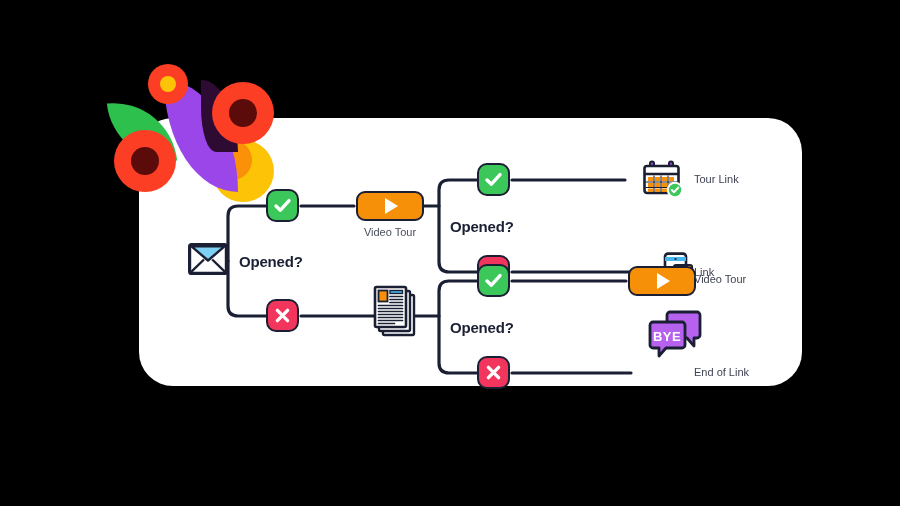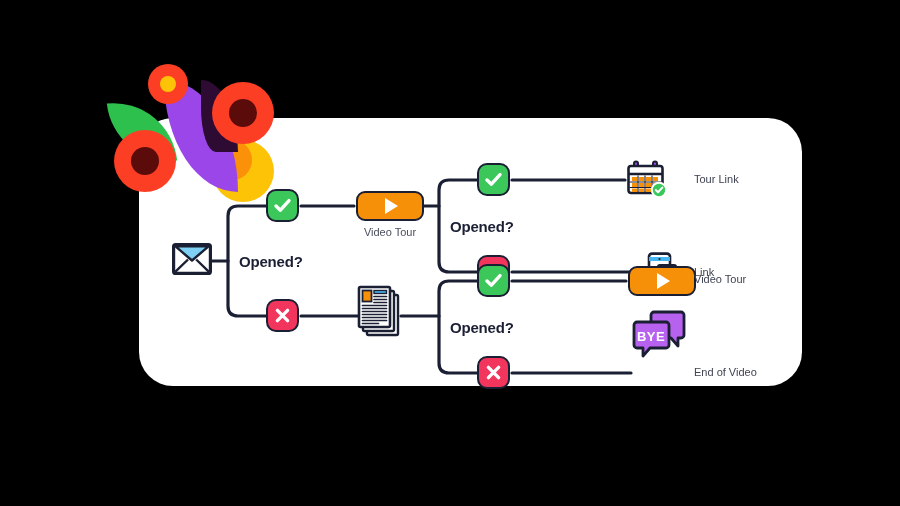--- a/index.html
+++ b/index.html
@@ -51,7 +51,7 @@
   #flow{position:absolute;left:139px;top:118px;width:663px;height:268px;}
   svg.lines{position:absolute;left:0;top:0;width:663px;height:268px;}
 
-  .node{position:absolute;}
+  .node{position:absolute;margin-left:16px;}
 
   
   .chip{

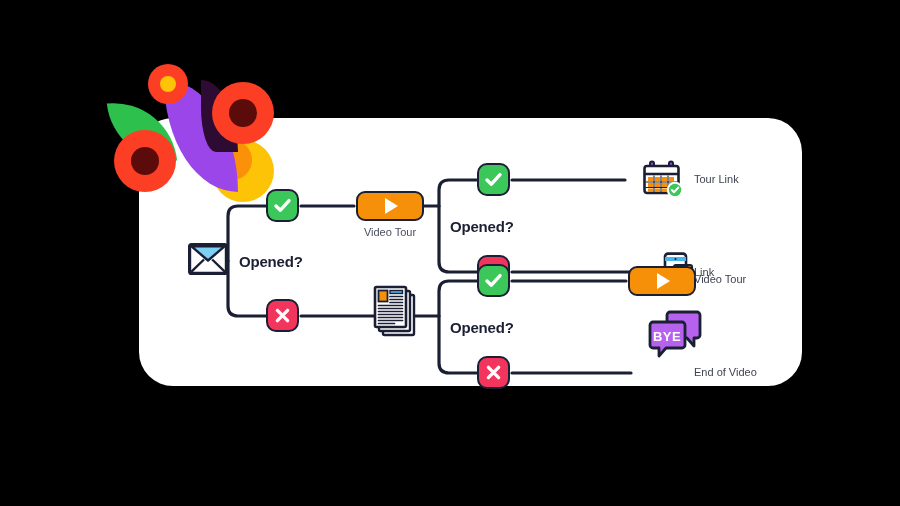--- a/index.html
+++ b/index.html
@@ -264,7 +264,7 @@
         <text x="19" y="33" text-anchor="middle" fill="#ffffff" font-family="Liberation Sans, sans-serif" font-size="13" font-weight="bold" letter-spacing="0.4">BYE</text>
       </svg>
     </div>
-    <div class="rlabel" style="left:555px;top:248px;">End of Video</div>
+    <div class="rlabel" style="left:555px;top:248px;">End of Link</div>
 
   </div>
 </div>

